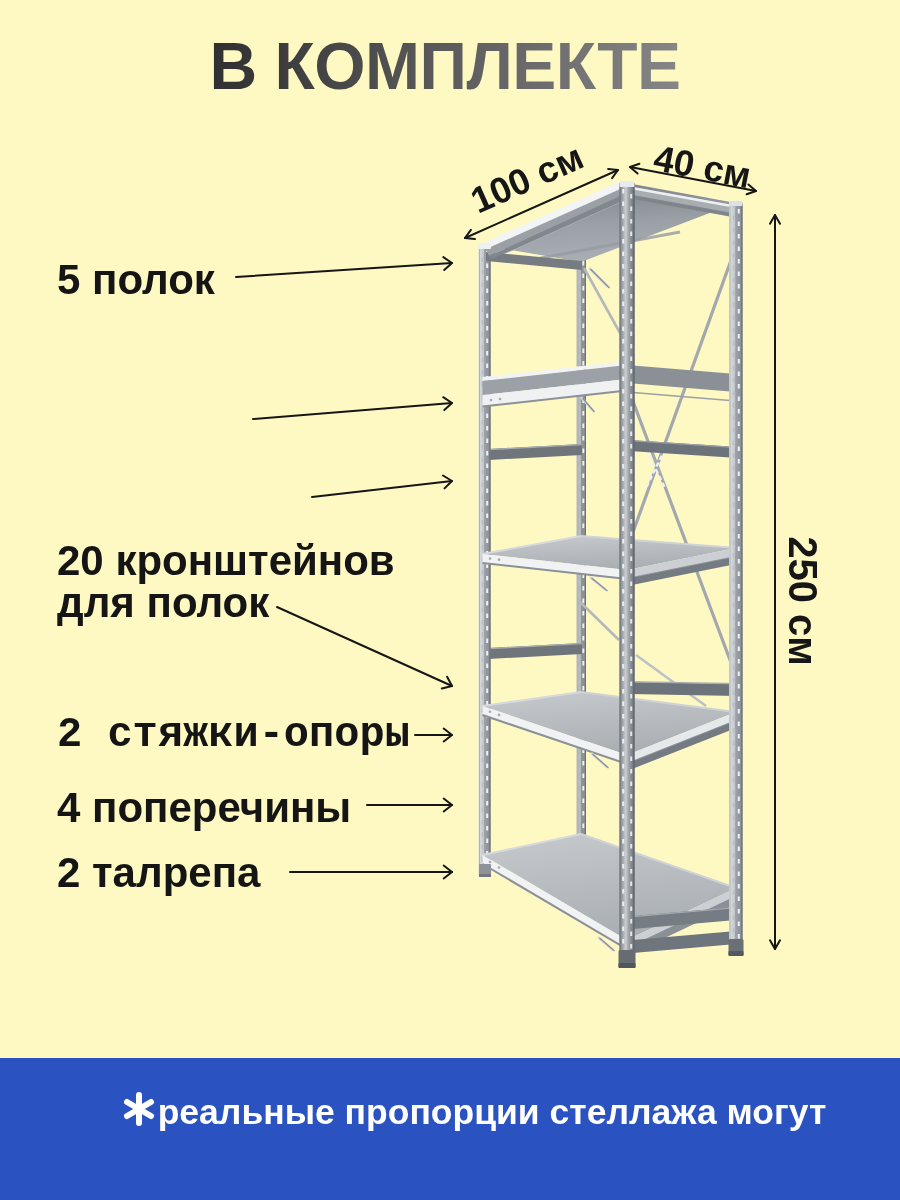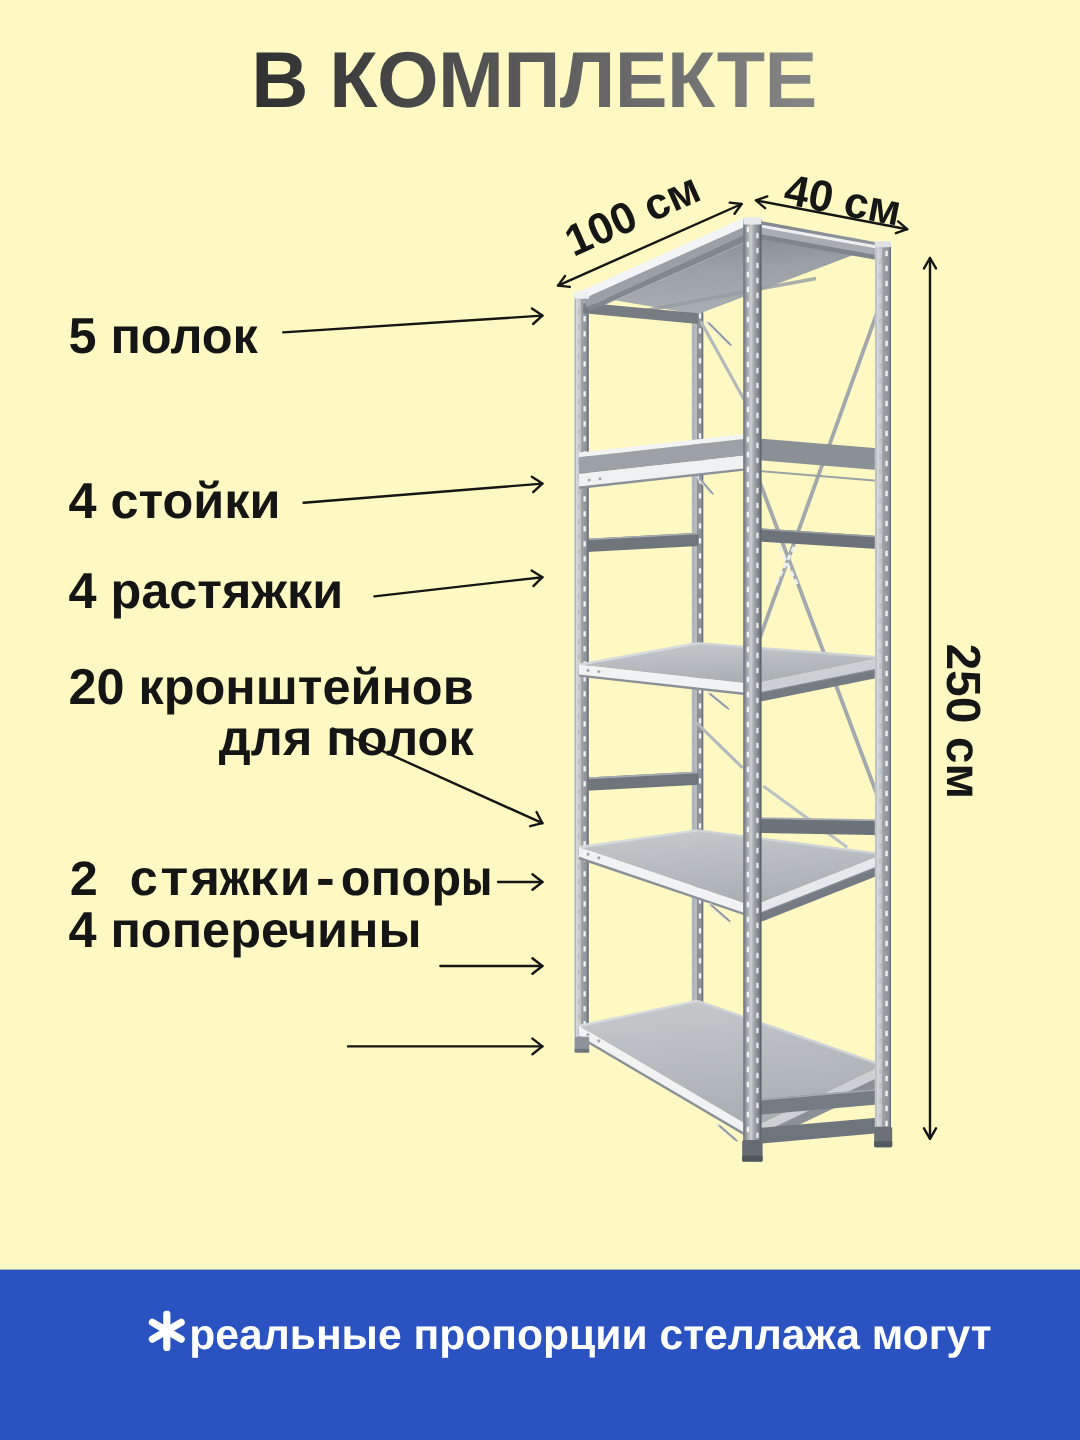--- a/index.html
+++ b/index.html
@@ -18,7 +18,6 @@
 
 <div class="lbl" style="top:259px;">5 полок</div>
 
-<div class="lbl" style="top:397px;">4 стойки</div>
 
 <div class="lbl" style="top:472px;">4 растяжки</div>
 

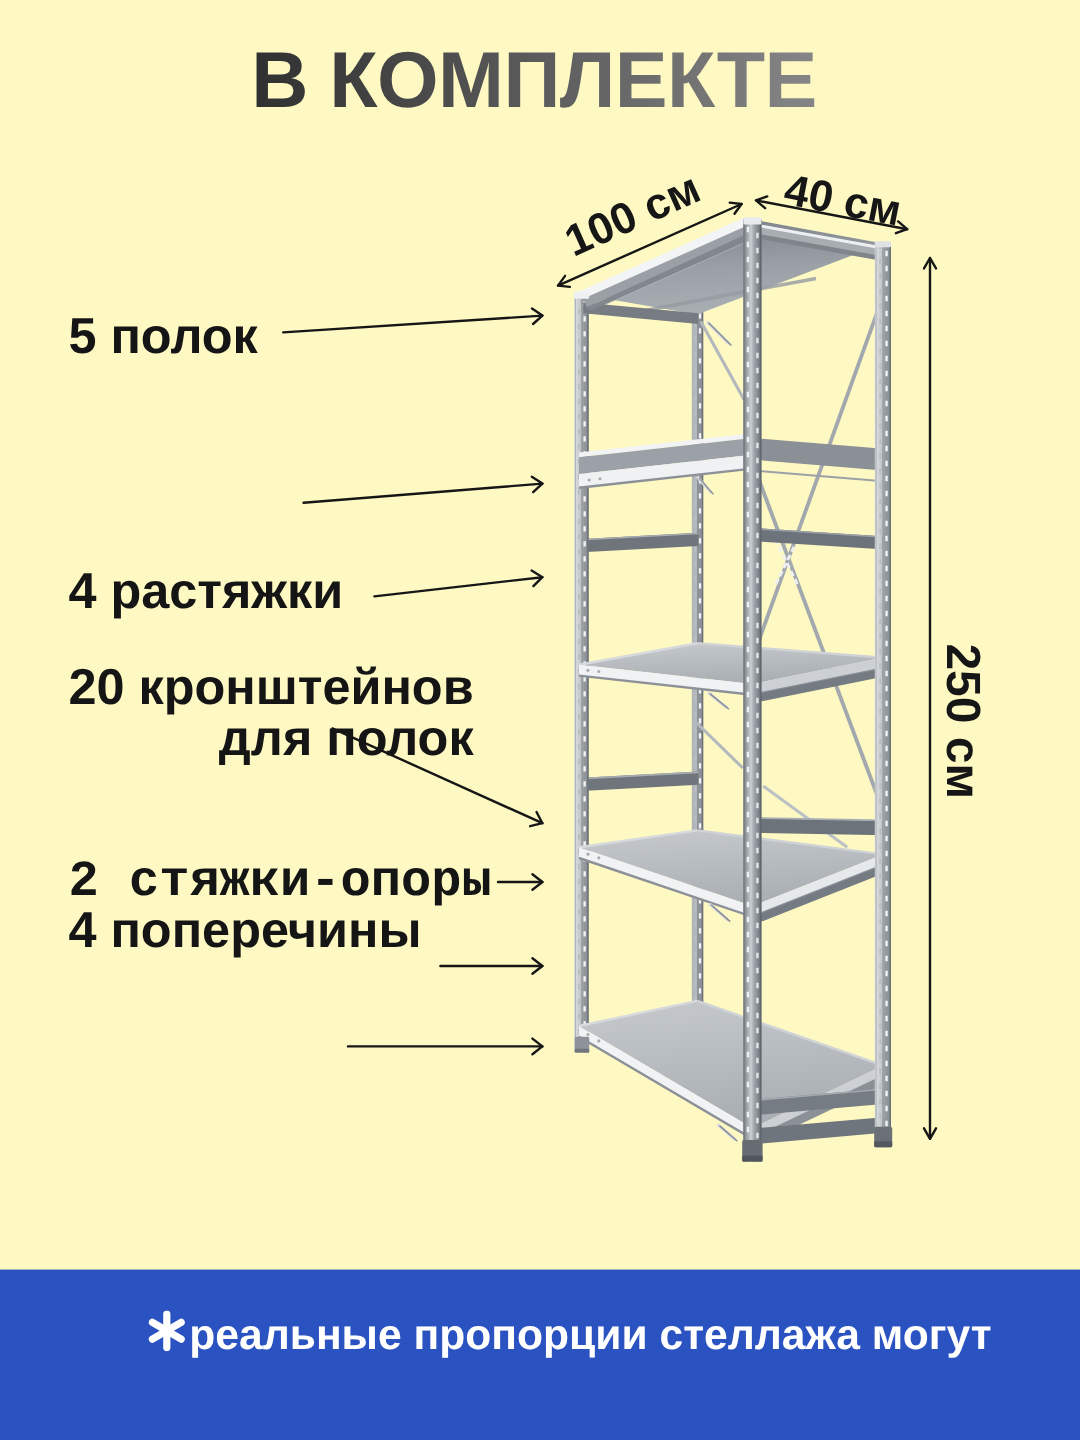--- a/index.html
+++ b/index.html
@@ -19,7 +19,6 @@
 <div class="lbl" style="top:259px;">5 полок</div>
 
 
-<div class="lbl" style="top:472px;">4 растяжки</div>
 
 <div class="lbl" style="top:552px;text-align:right;">20 кронштейнов<br>для полок</div>
 

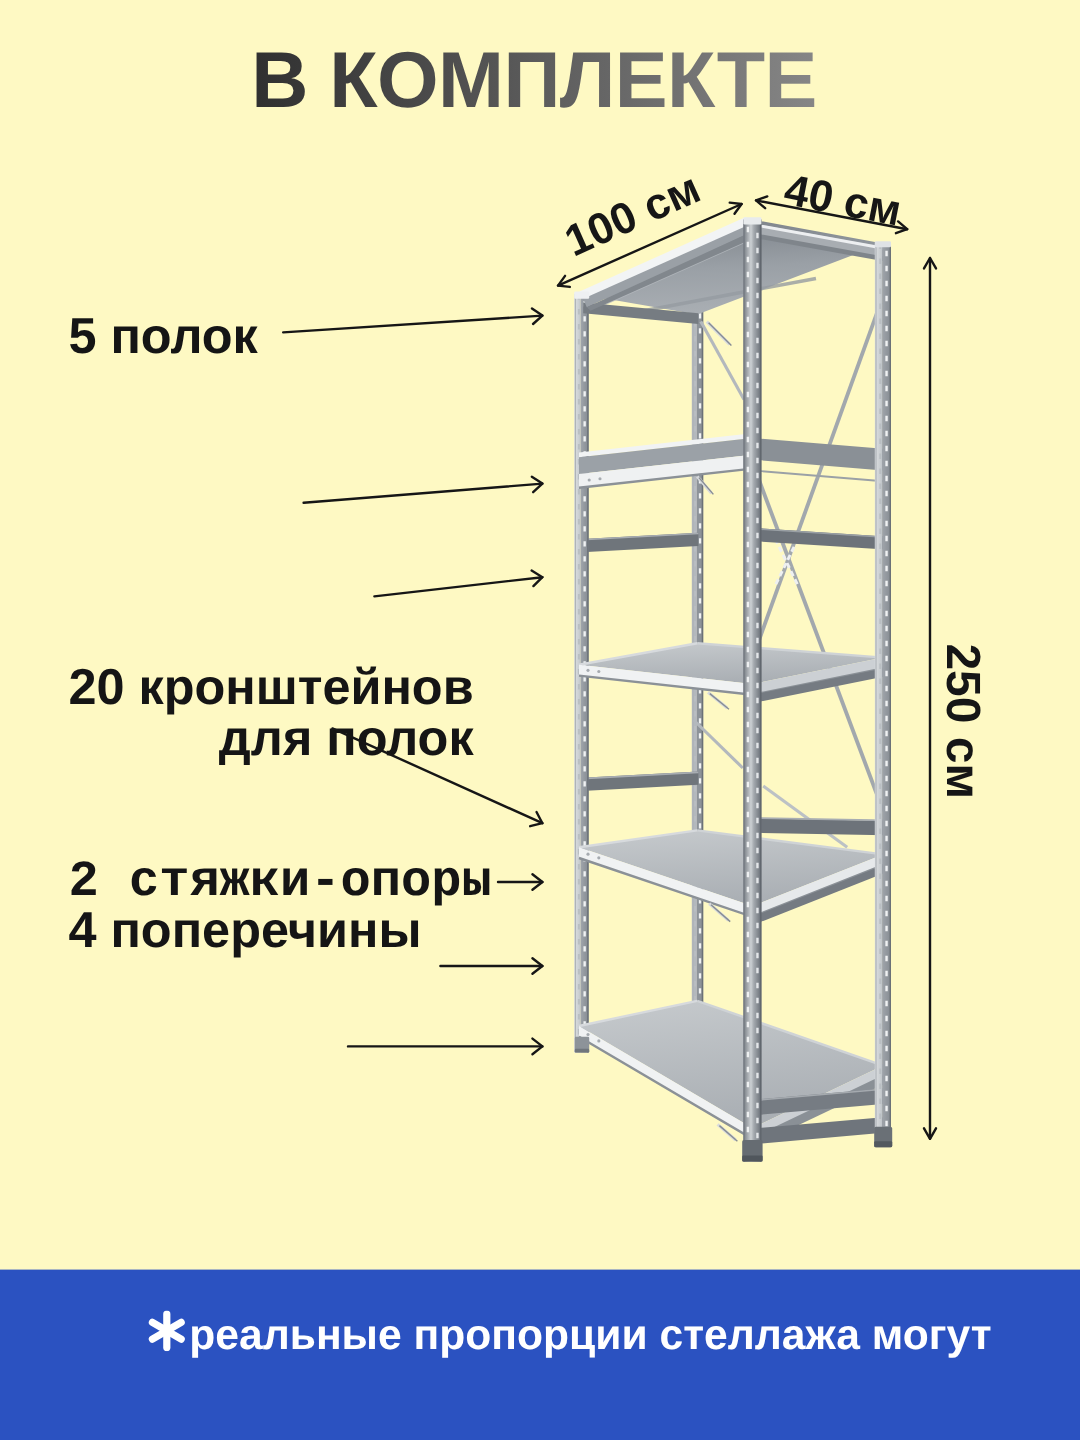--- a/index.html
+++ b/index.html
@@ -20,7 +20,7 @@
 
 
 
-<div class="lbl" style="top:552px;text-align:right;">20 кронштейнов<br>для полок</div>
+<div class="lbl" style="top:540px;">20 кронштейнов<br>для полок</div>
 
 <div class="lbl" style="top:714px;font-family:Liberation Mono, monospace;">2 стяжки-опоры</div>
 

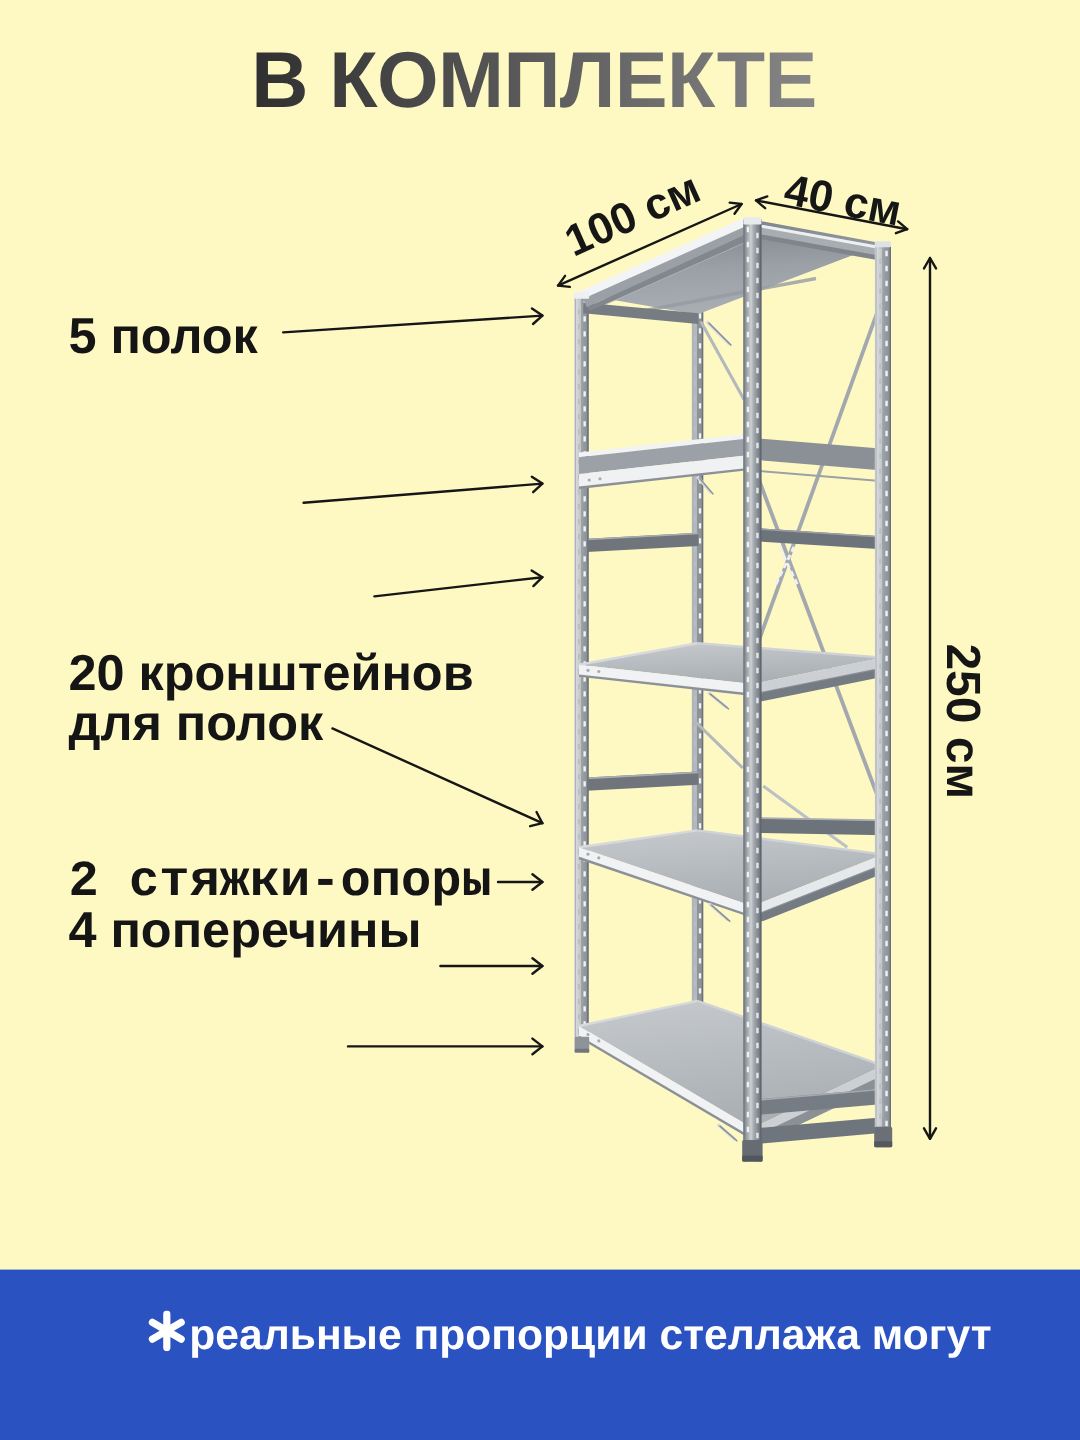--- a/index.html
+++ b/index.html
@@ -24,7 +24,7 @@
 
 <div class="lbl" style="top:714px;font-family:Liberation Mono, monospace;">2 стяжки-опоры</div>
 
-<div class="lbl" style="top:754px;">4 поперечины</div>
+<div class="lbl" style="top:787px;">4 поперечины</div>
 
 
 <svg id="rack" width="900" height="1060" viewBox="0 0 900 1060">

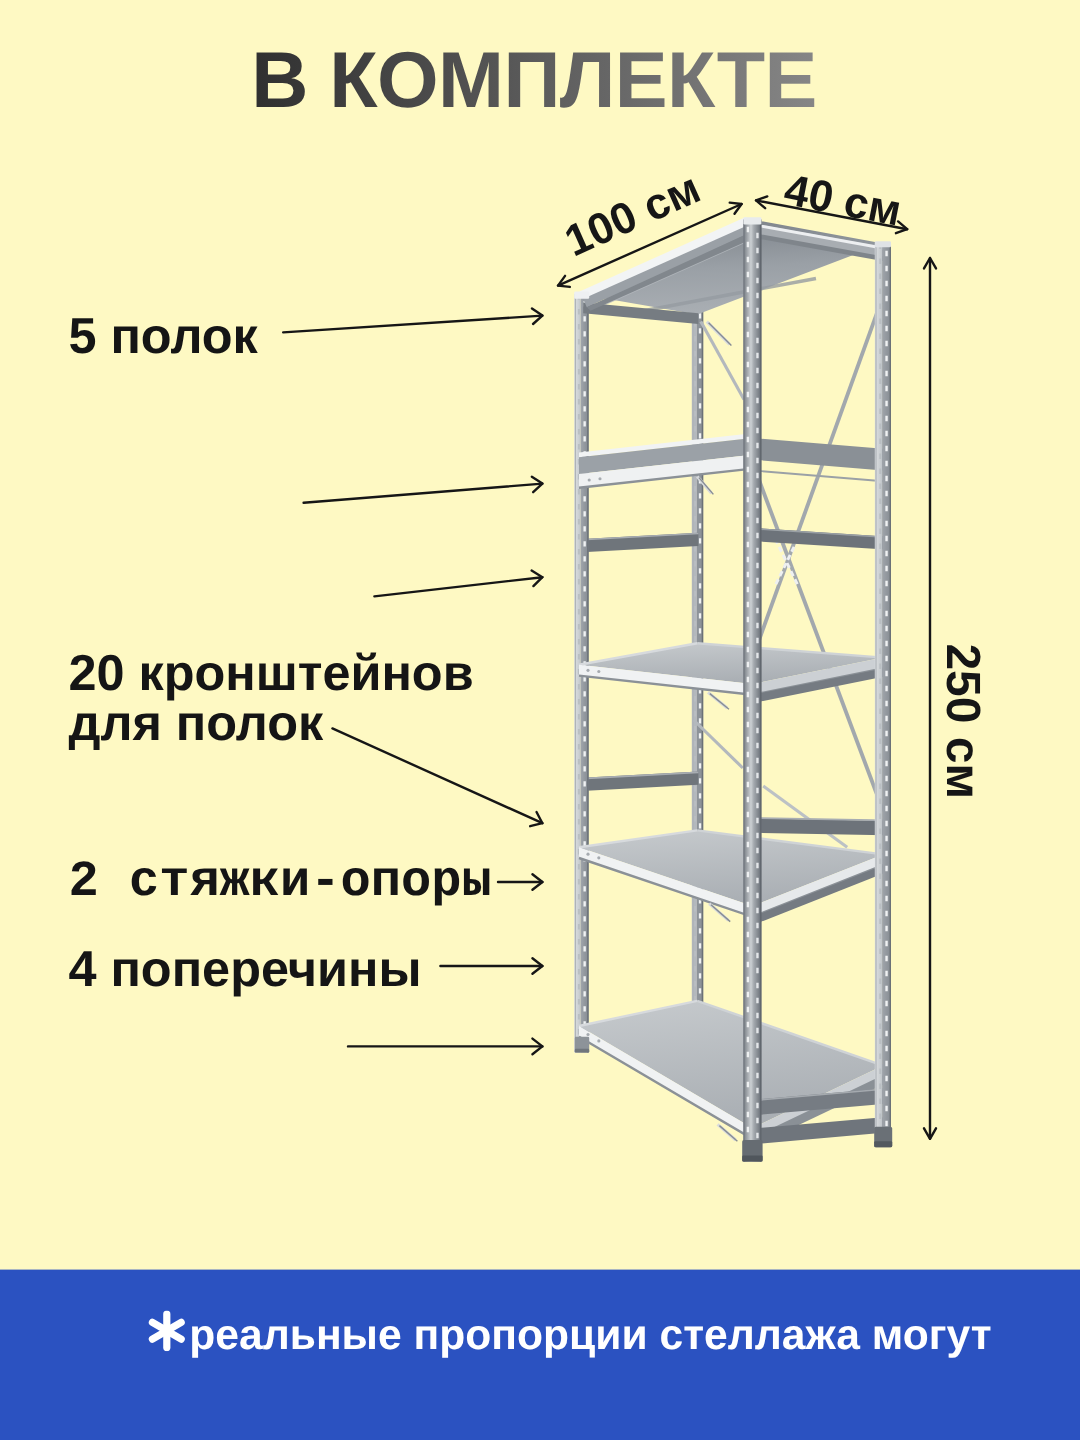--- a/index.html
+++ b/index.html
@@ -26,6 +26,7 @@
 
 <div class="lbl" style="top:787px;">4 поперечины</div>
 
+<div class="lbl" style="top:852px;">2 талрепа</div>
 
 <svg id="rack" width="900" height="1060" viewBox="0 0 900 1060">
 <defs>

